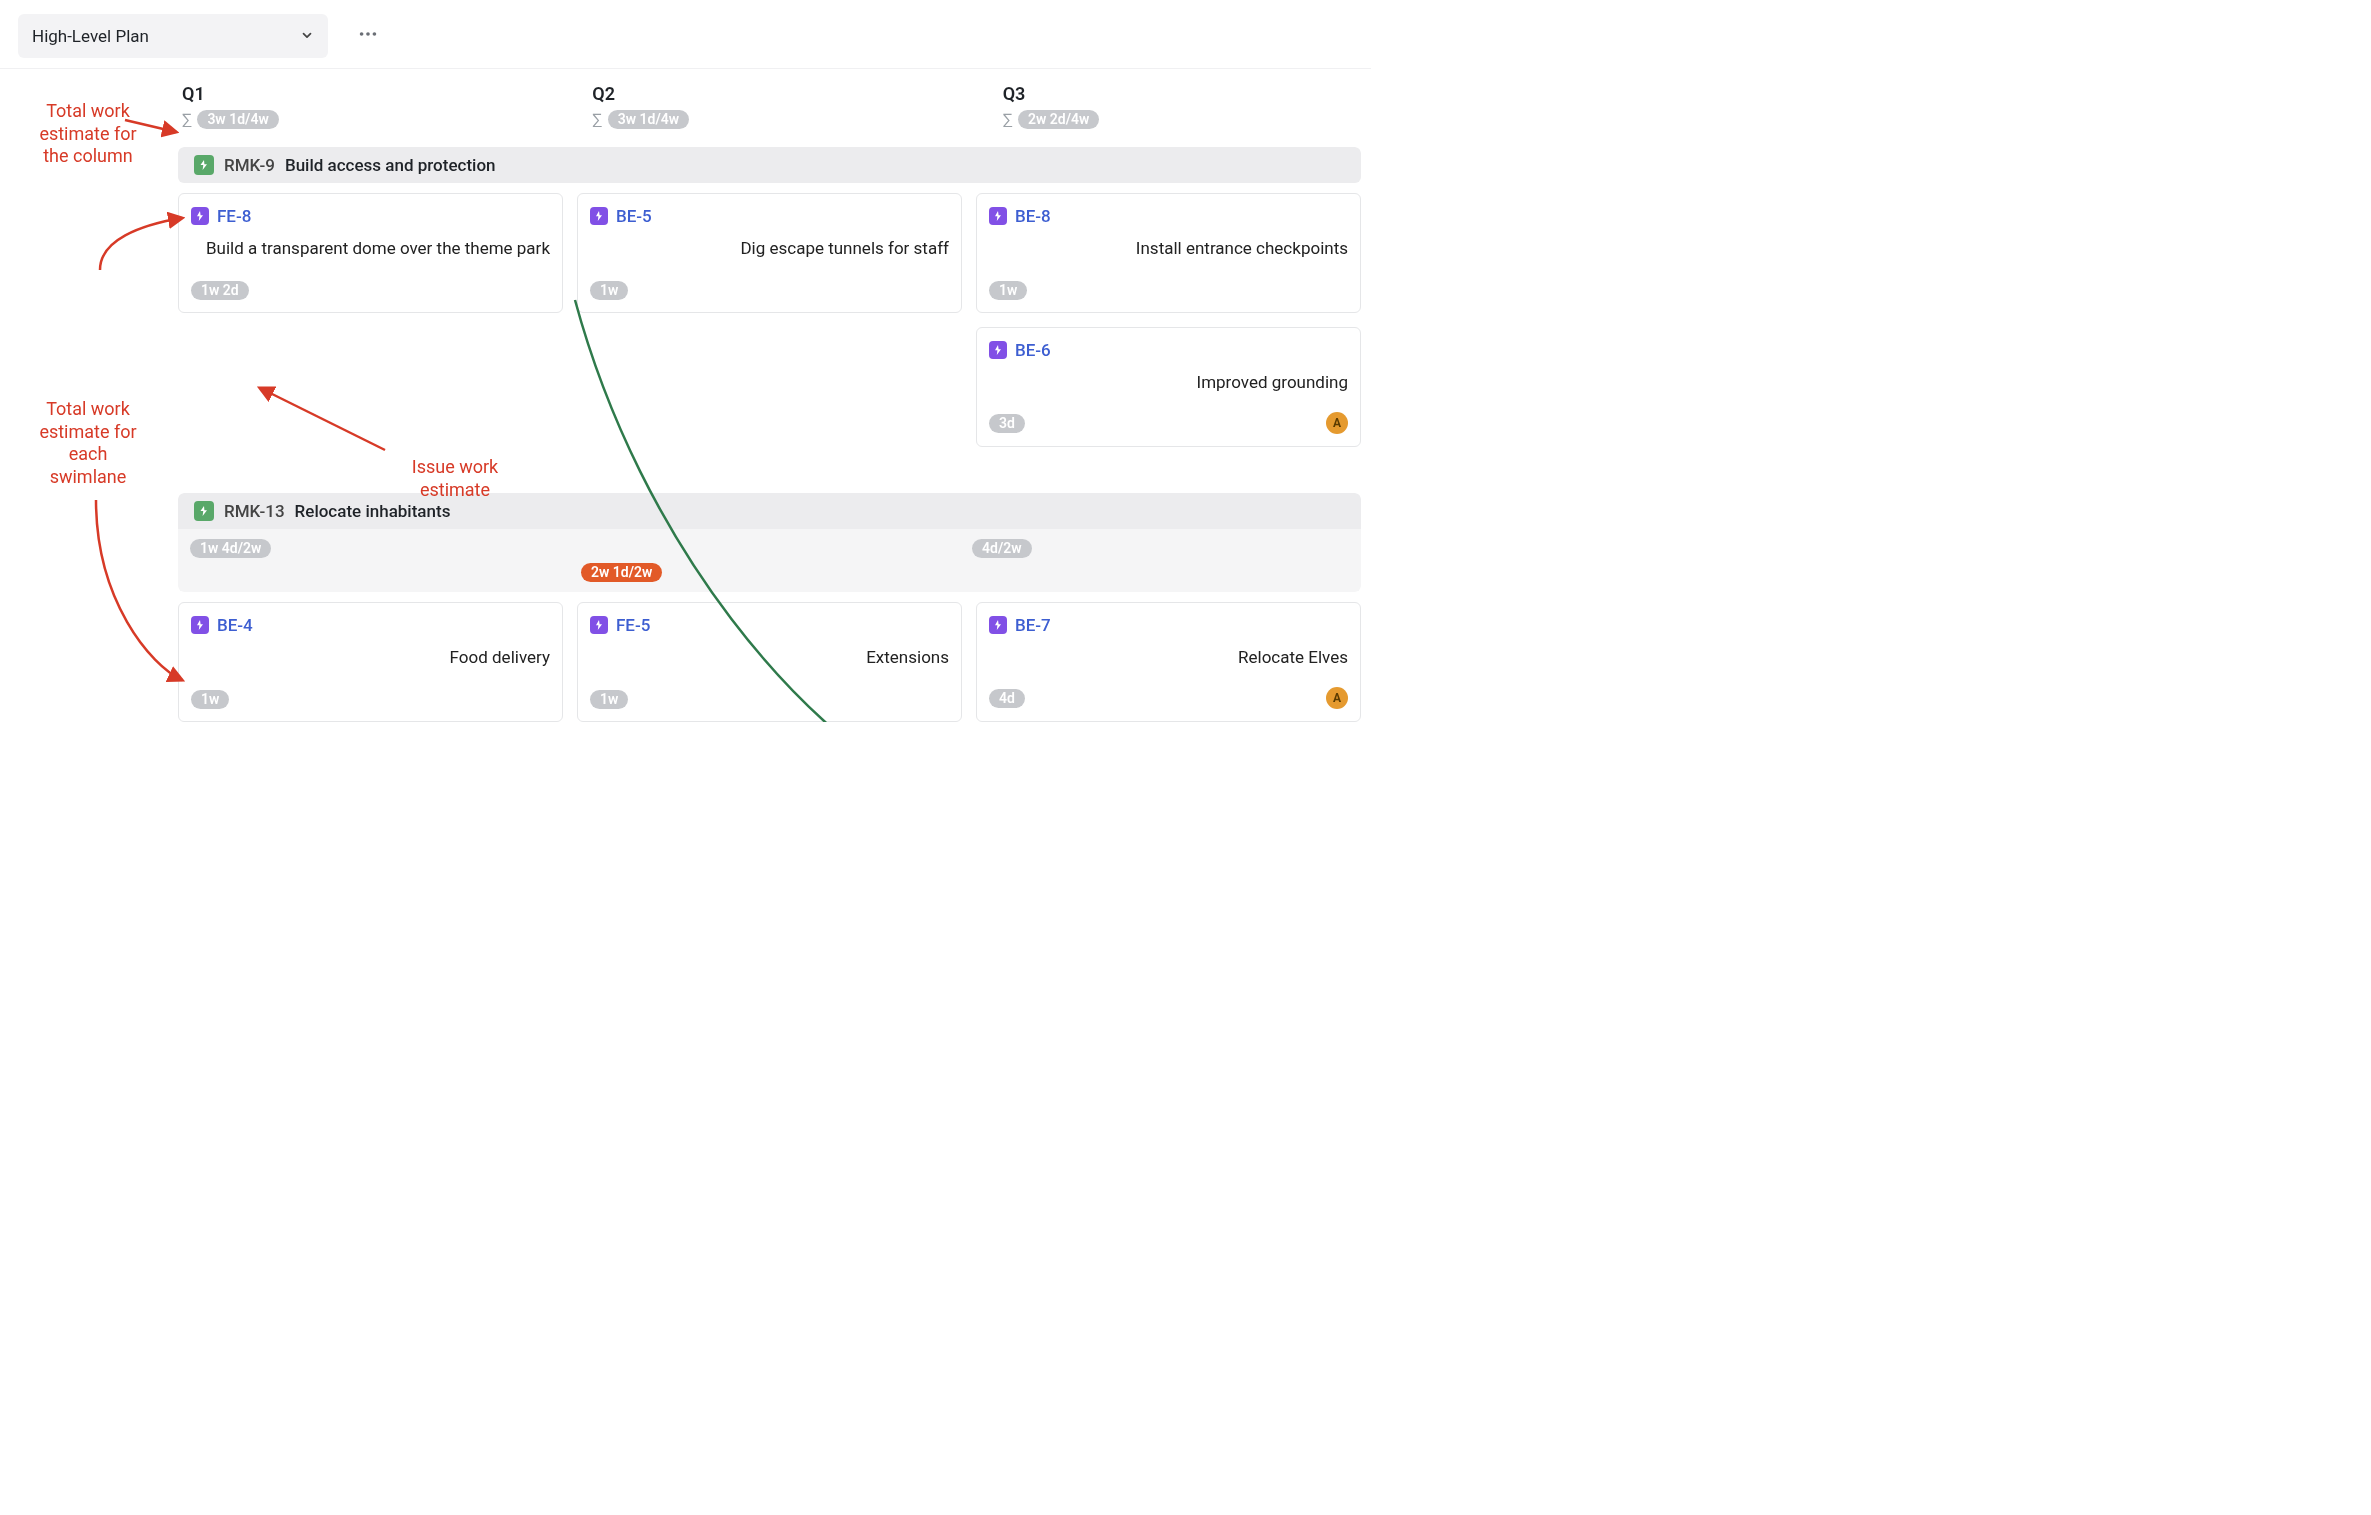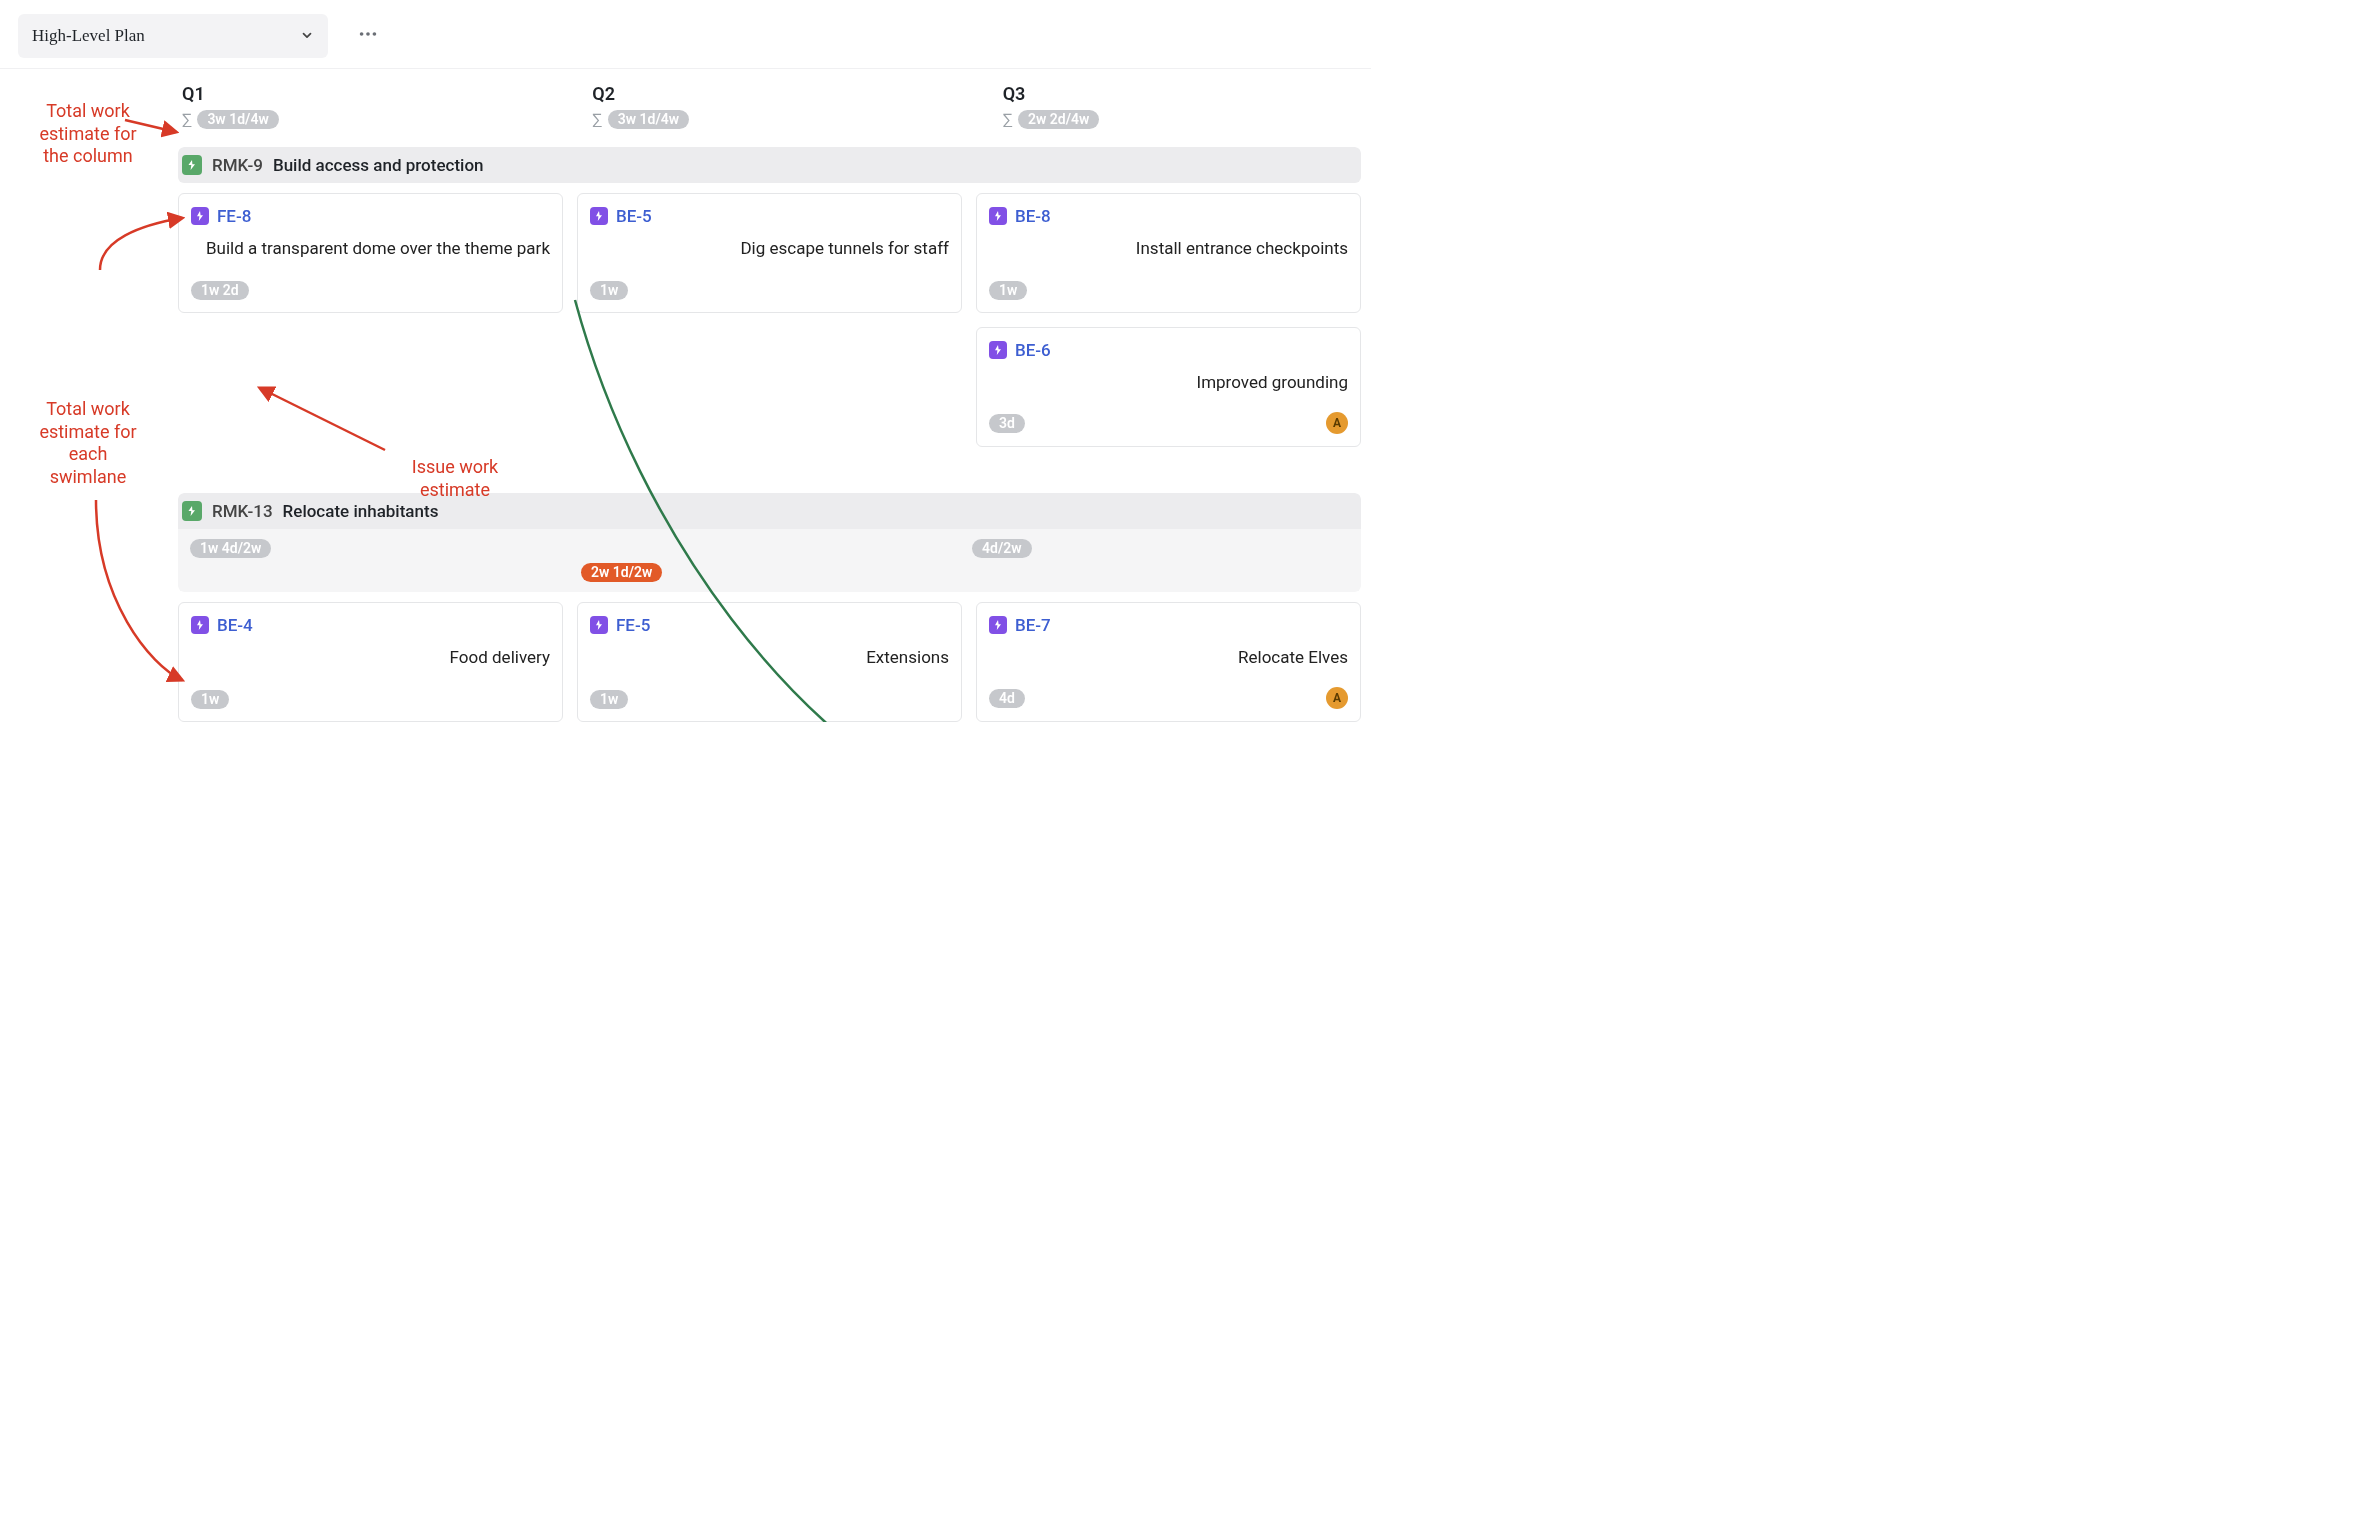--- a/index.html
+++ b/index.html
@@ -43,7 +43,7 @@
     border-radius:6px;
     cursor:pointer;
   }
-  .select-label { color: var(--text); font-family: Liberation Serif, serif; }
+  .select-label { color: var(--text); }
   .chev { width:14px; height:14px; }
   .overflow {
     width:36px; height:36px; display:flex; align-items:center; justify-content:center;

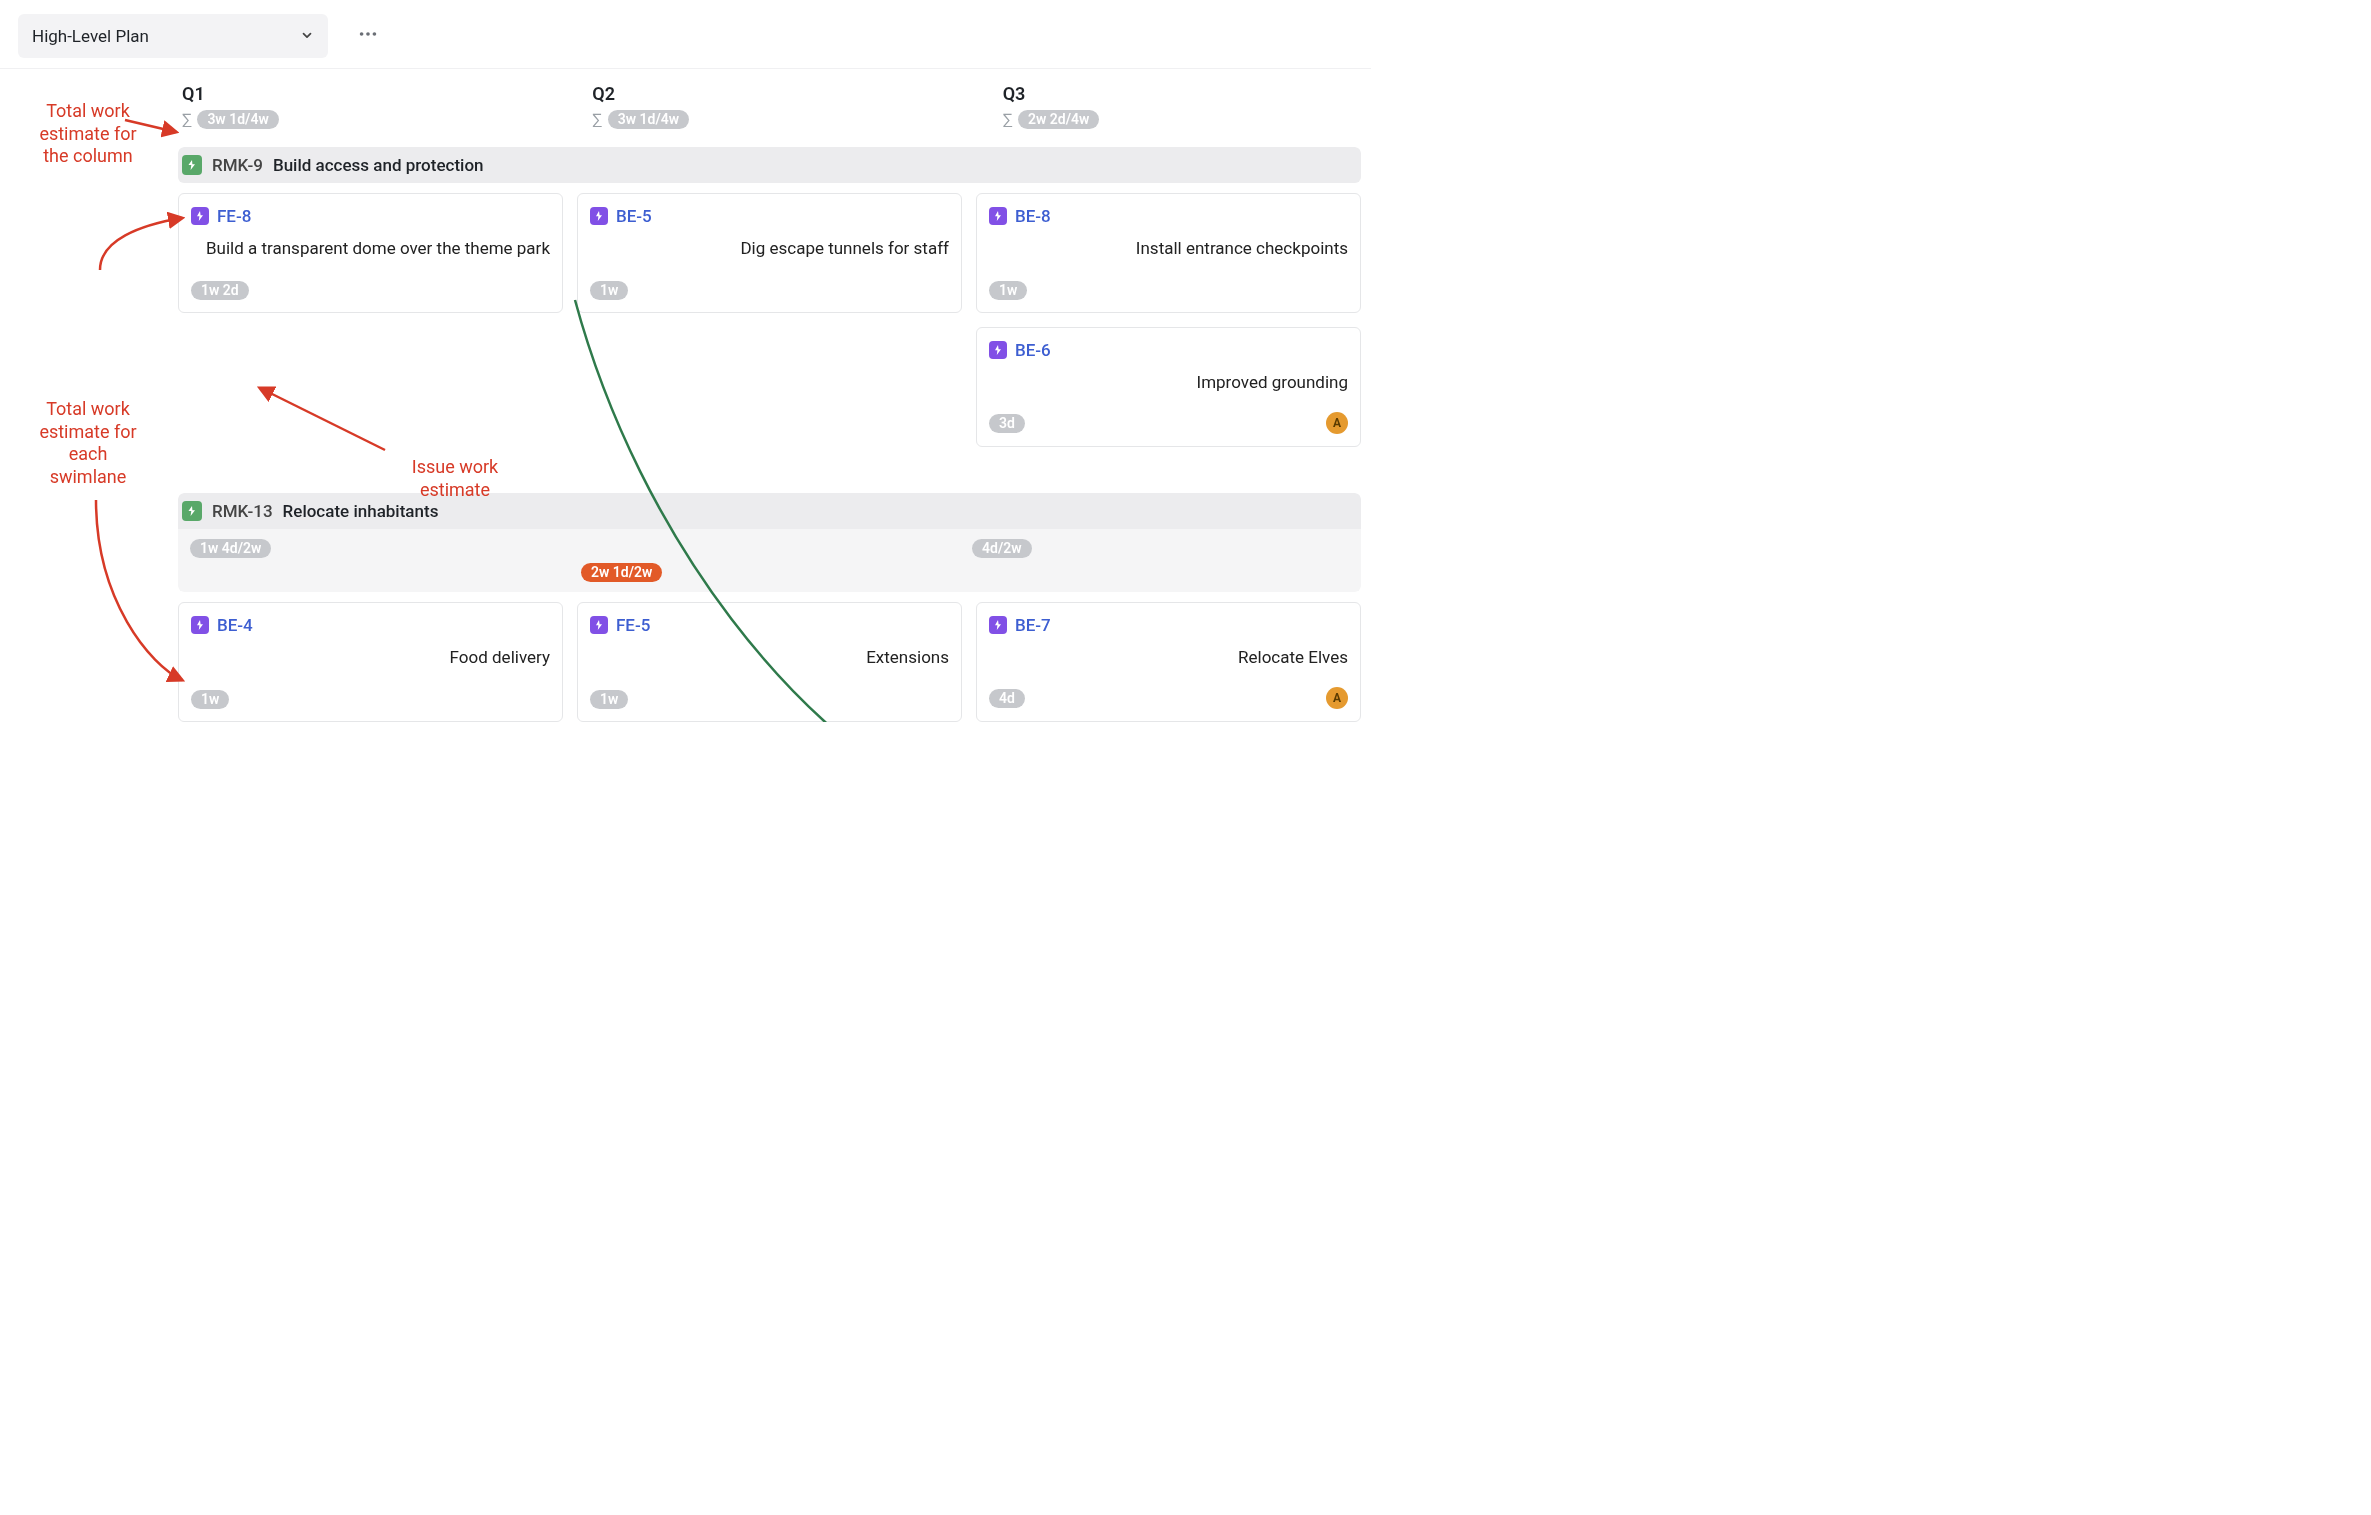--- a/index.html
+++ b/index.html
@@ -81,7 +81,7 @@
   .swim-head {
     display:flex; align-items:center; gap:10px;
     background: var(--swim-bg);
-    padding: 8px 4px;
+    padding: 8px 16px;
     border-radius:6px 6px 0 0;
   }
   .epic-badge {

